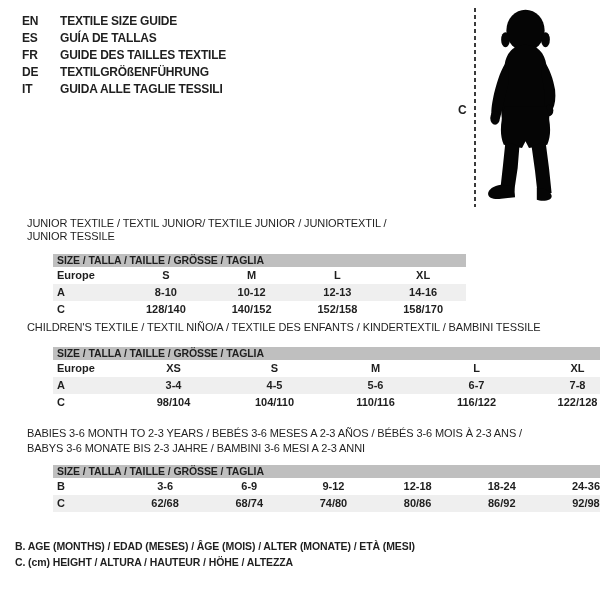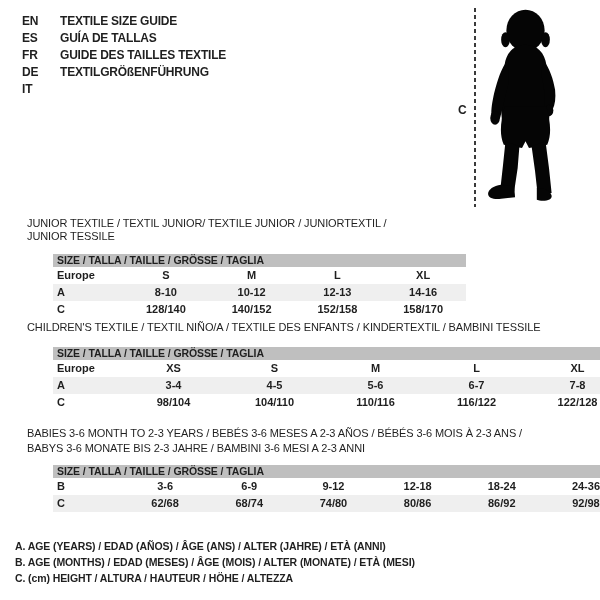--- a/index.html
+++ b/index.html
@@ -62,6 +62,7 @@
     </div>
     <div class="lang-row">
       <span class="code">IT</span>
+      <span class="title">GUIDA ALLE TAGLIE TESSILI</span>
     </div>
   </section>
 

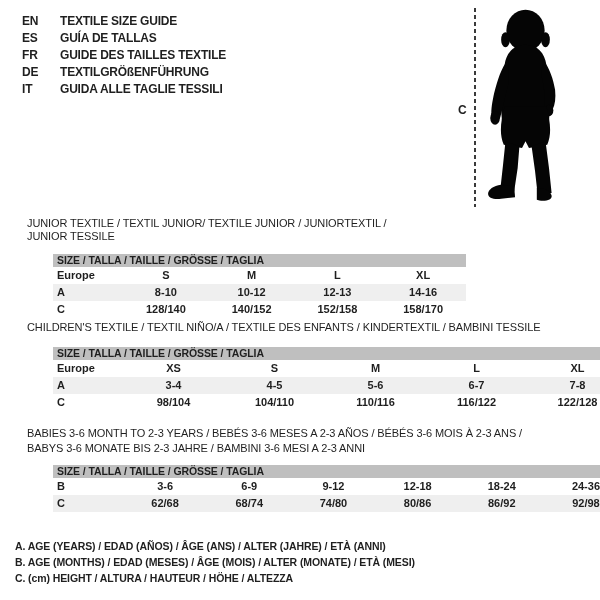--- a/index.html
+++ b/index.html
@@ -174,7 +174,6 @@
   </section>
 
   <section class="notes">
-    <div>A. AGE (YEARS) / EDAD (AÑOS) / ÂGE (ANS) / ALTER (JAHRE) / ETÀ (ANNI)</div>
     <div>B. AGE (MONTHS) / EDAD (MESES) / ÂGE (MOIS) / ALTER (MONATE) / ETÀ (MESI)</div>
     <div>C. (cm) HEIGHT / ALTURA / HAUTEUR / HÖHE / ALTEZZA</div>
   </section>

